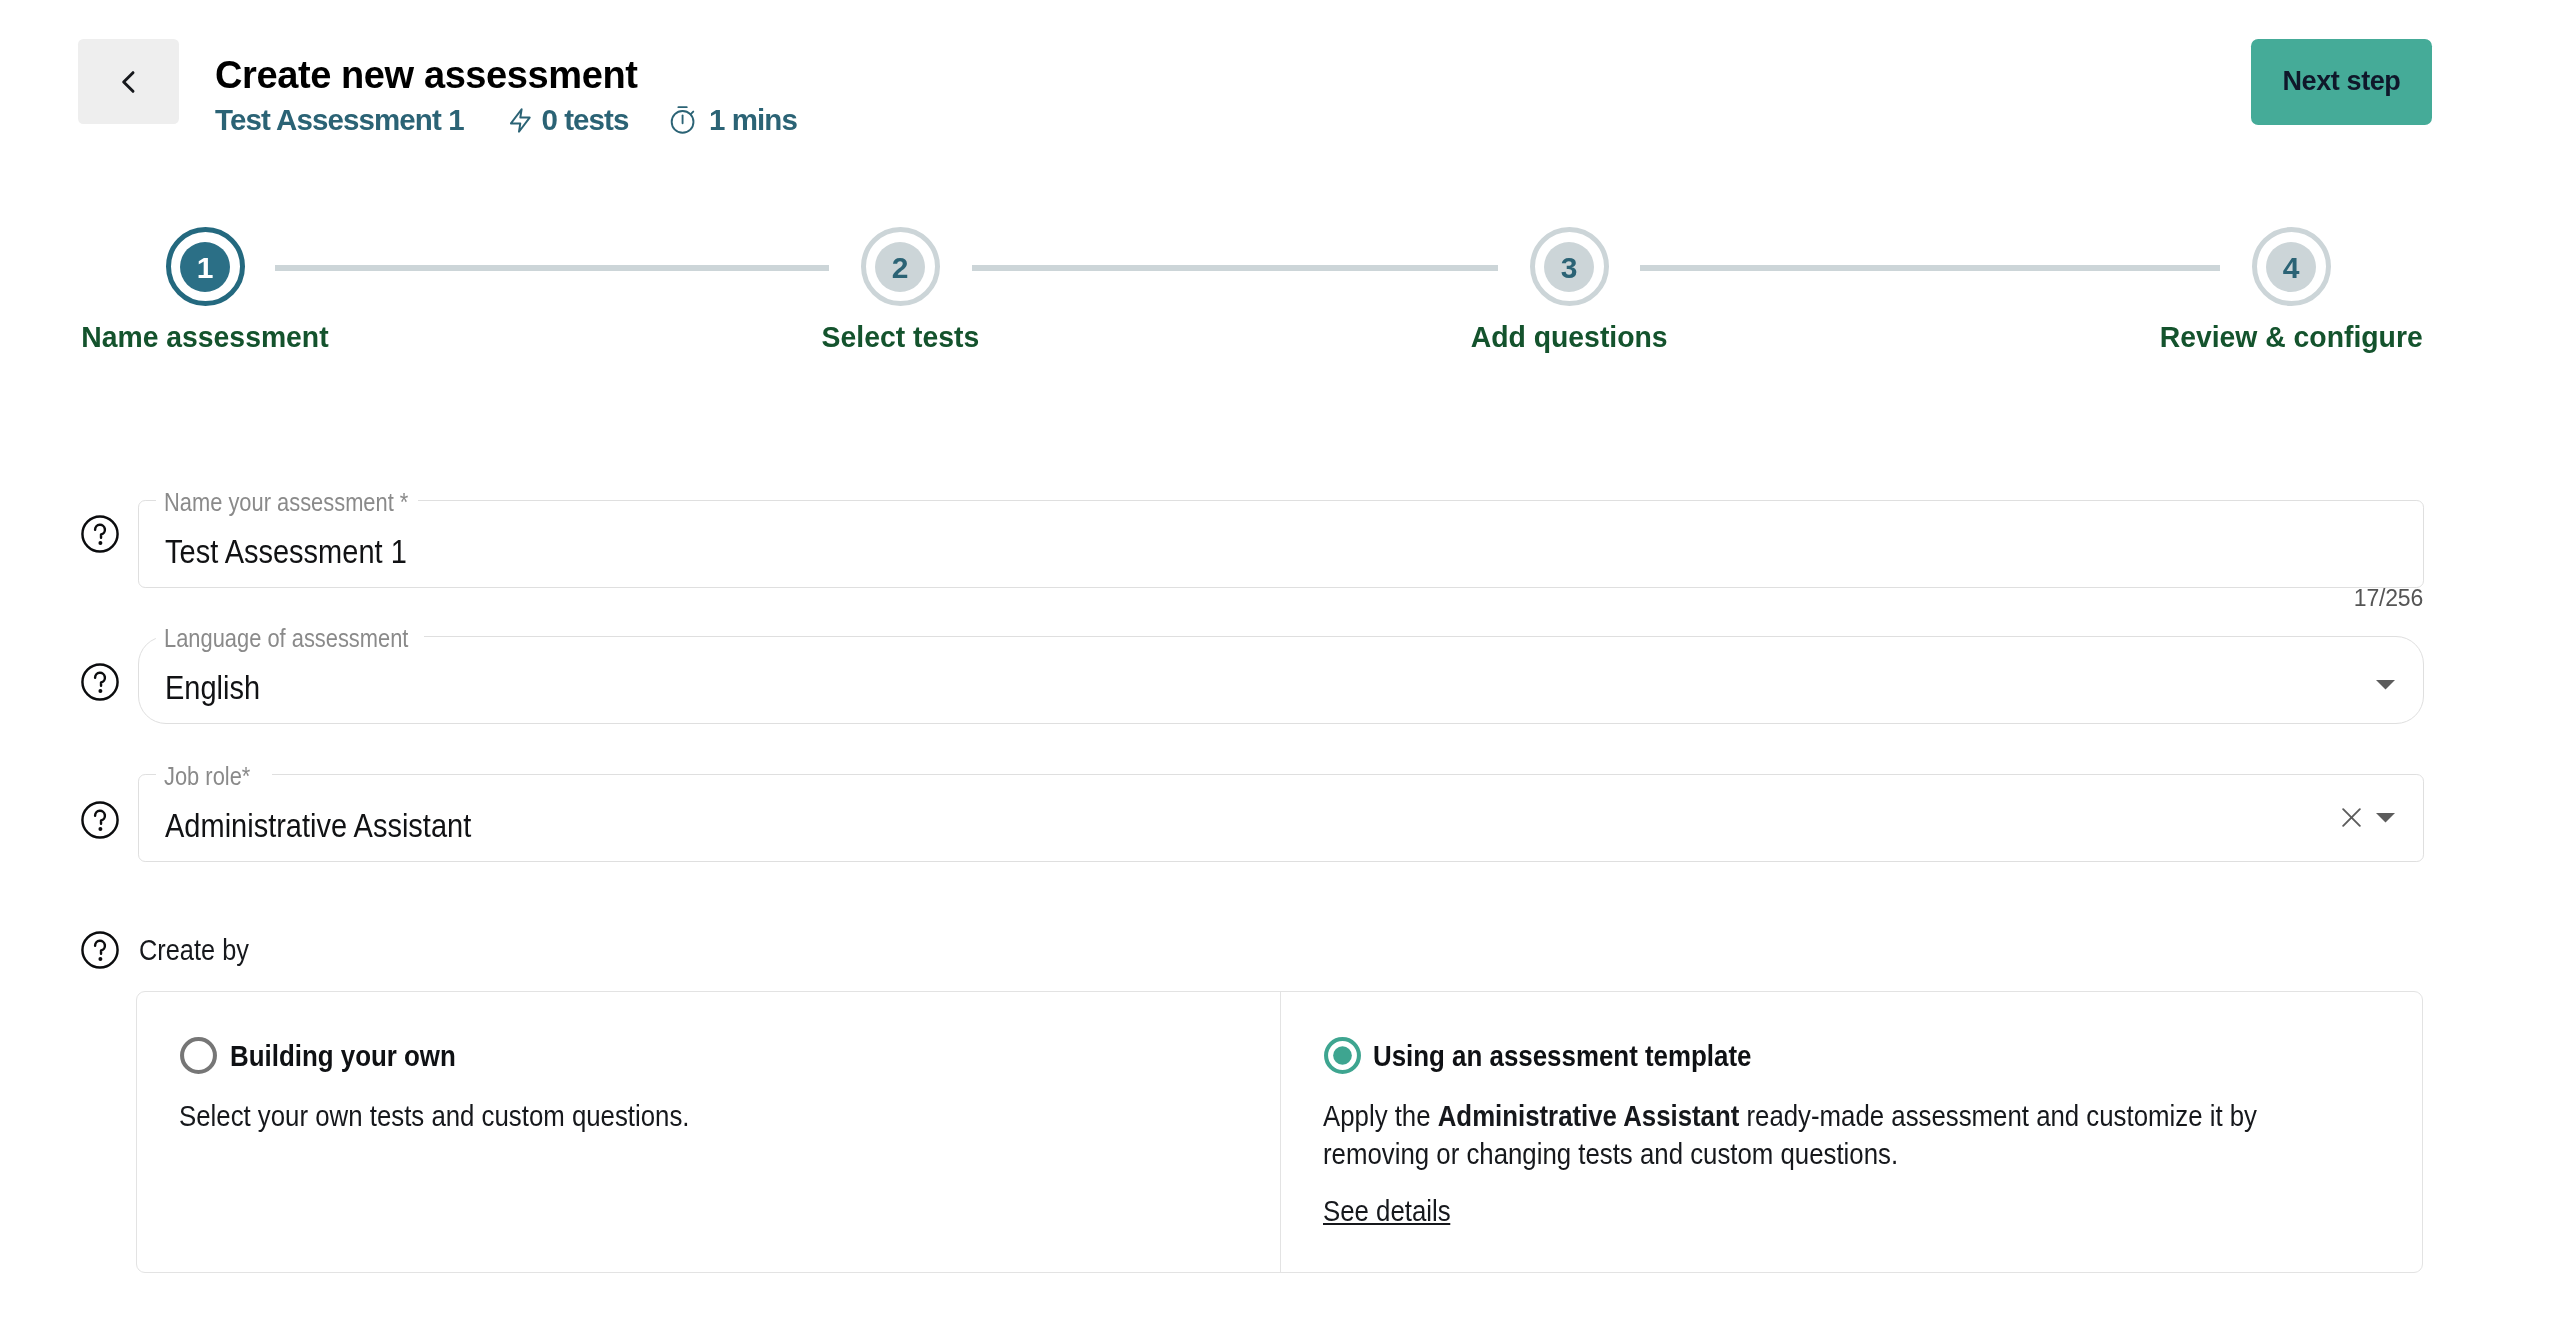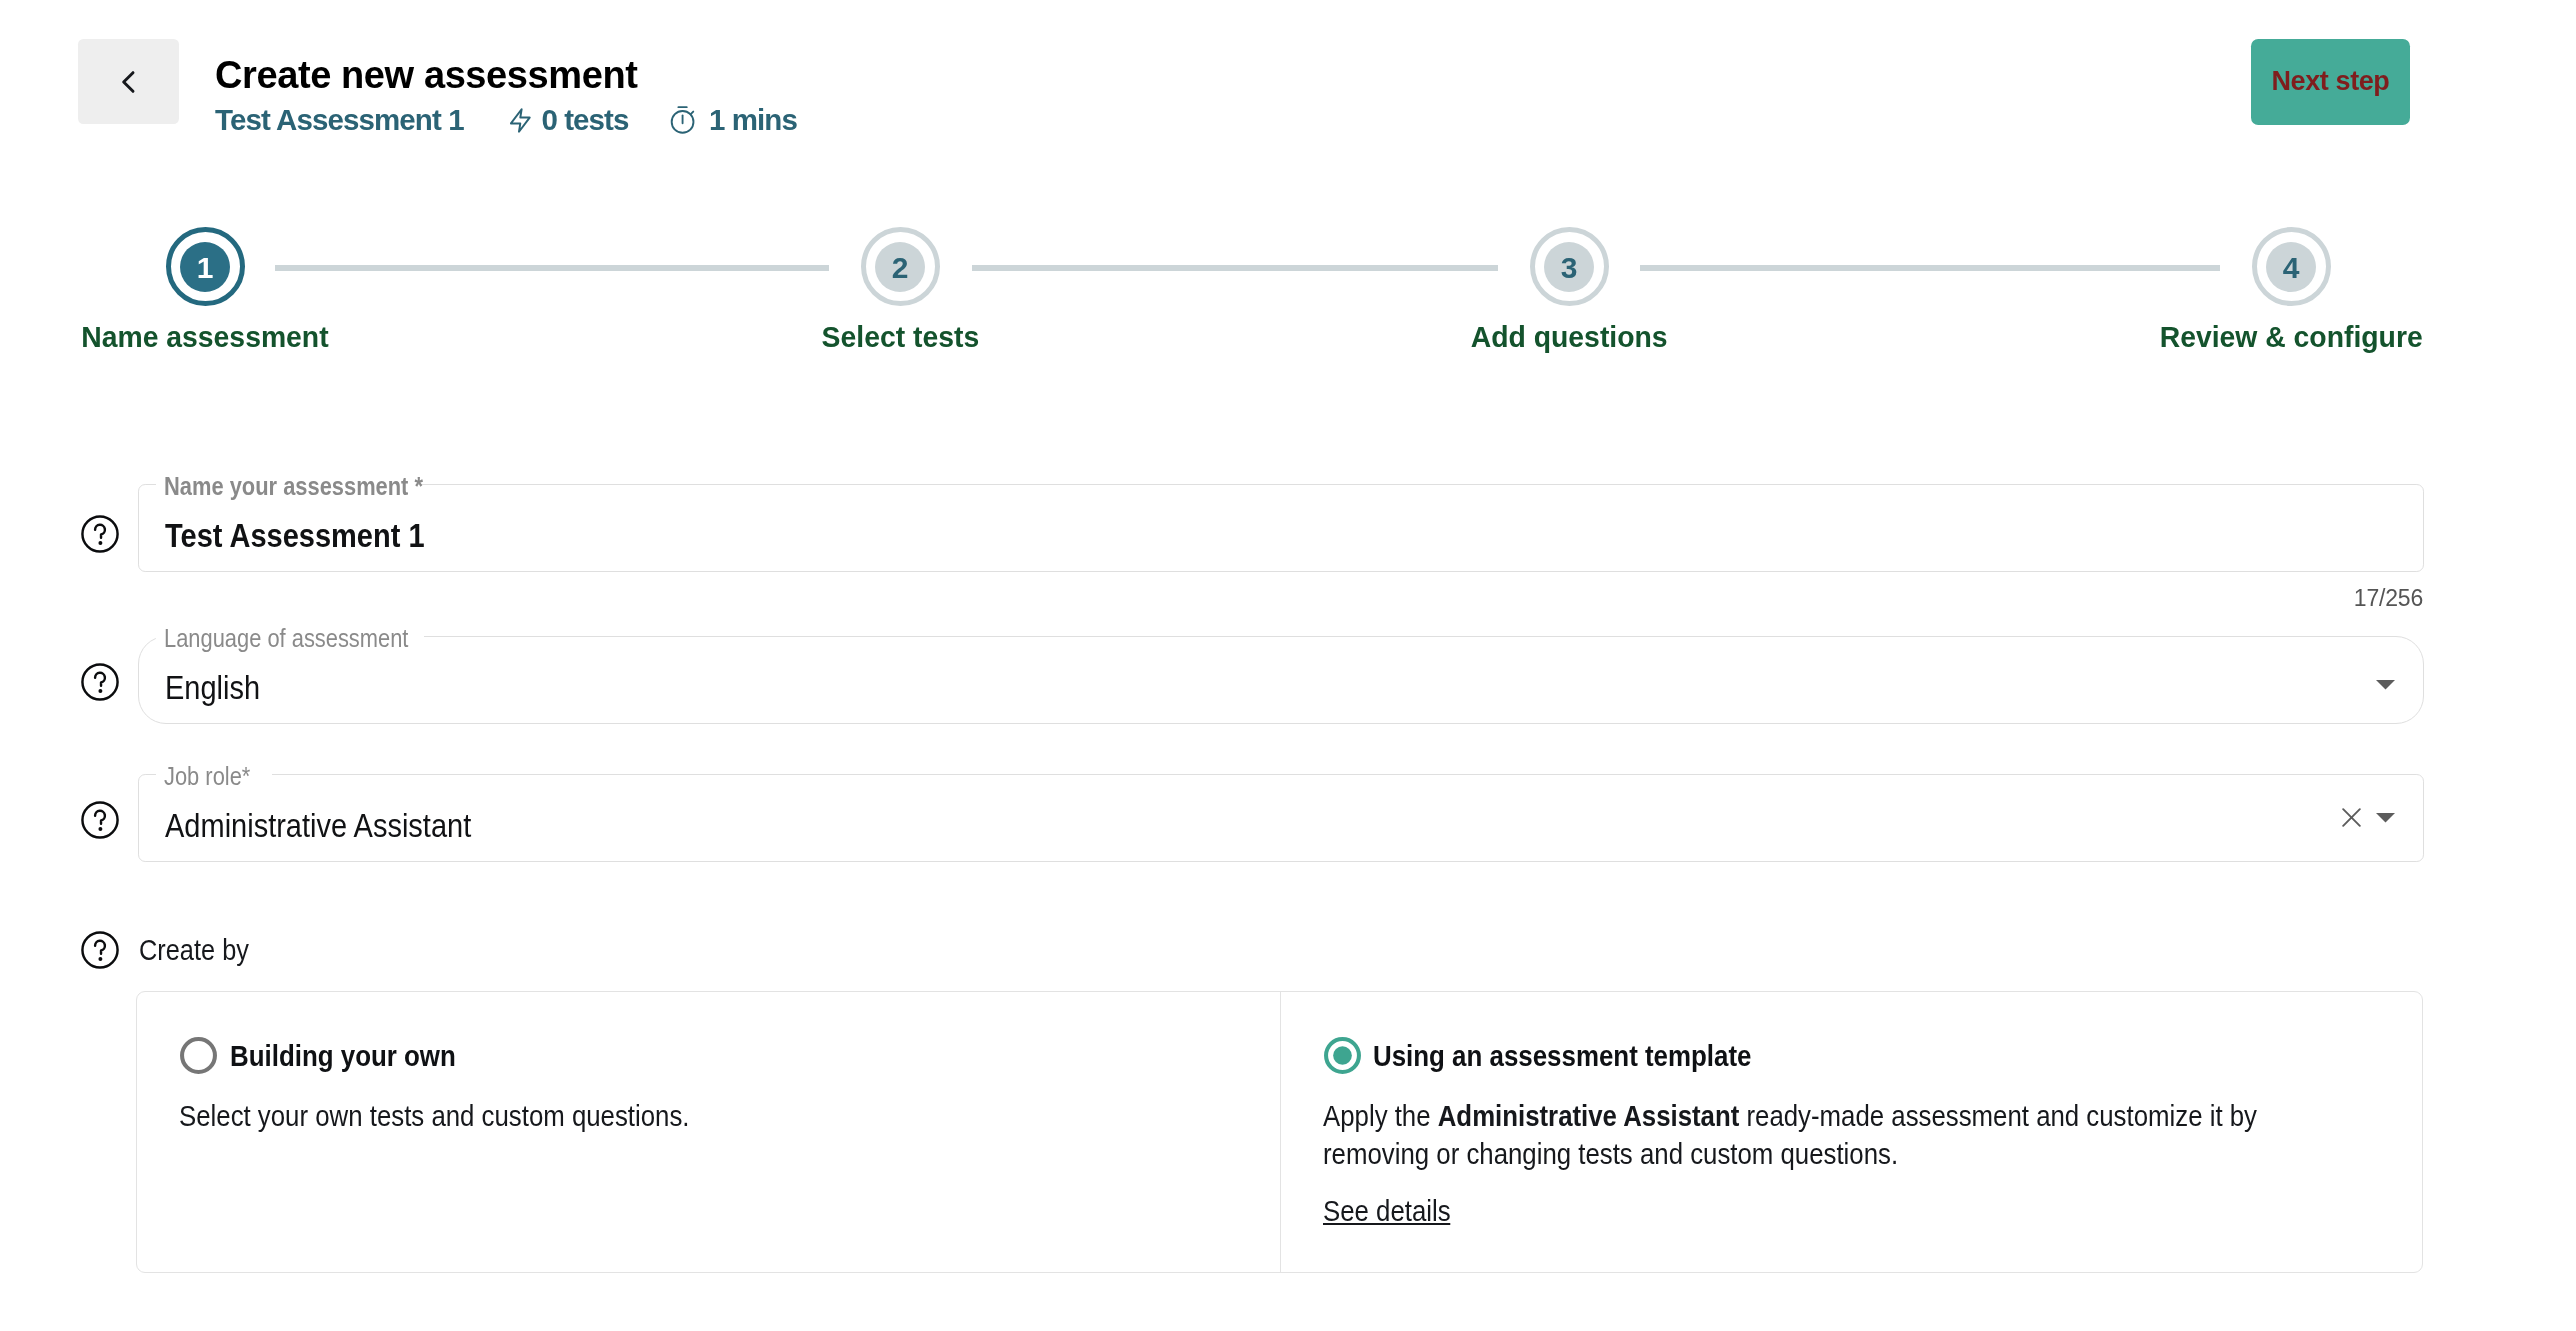--- a/index.html
+++ b/index.html
@@ -38,8 +38,8 @@
   .header-meta .hm-item + .hm-item { margin-left:39px; }
   .header-meta .hm-item svg { display:block; margin-right:10.7px; }
   .next-step-btn {
-    position:absolute; left:2251px; top:39px; width:159px; height:86px;
-    background:#45ab98; color:#7f1d1d; border:none; border-radius:7.2px;
+    position:absolute; left:2251px; top:39px; width:181px; height:86px;
+    background:#45ab98; color:#0f172a; border:none; border-radius:7.2px;
     font-family:"Liberation Sans", sans-serif;
     font-size:27px; font-weight:700; cursor:pointer; padding:0 0 1.8px 0;
     letter-spacing:-0.4px;

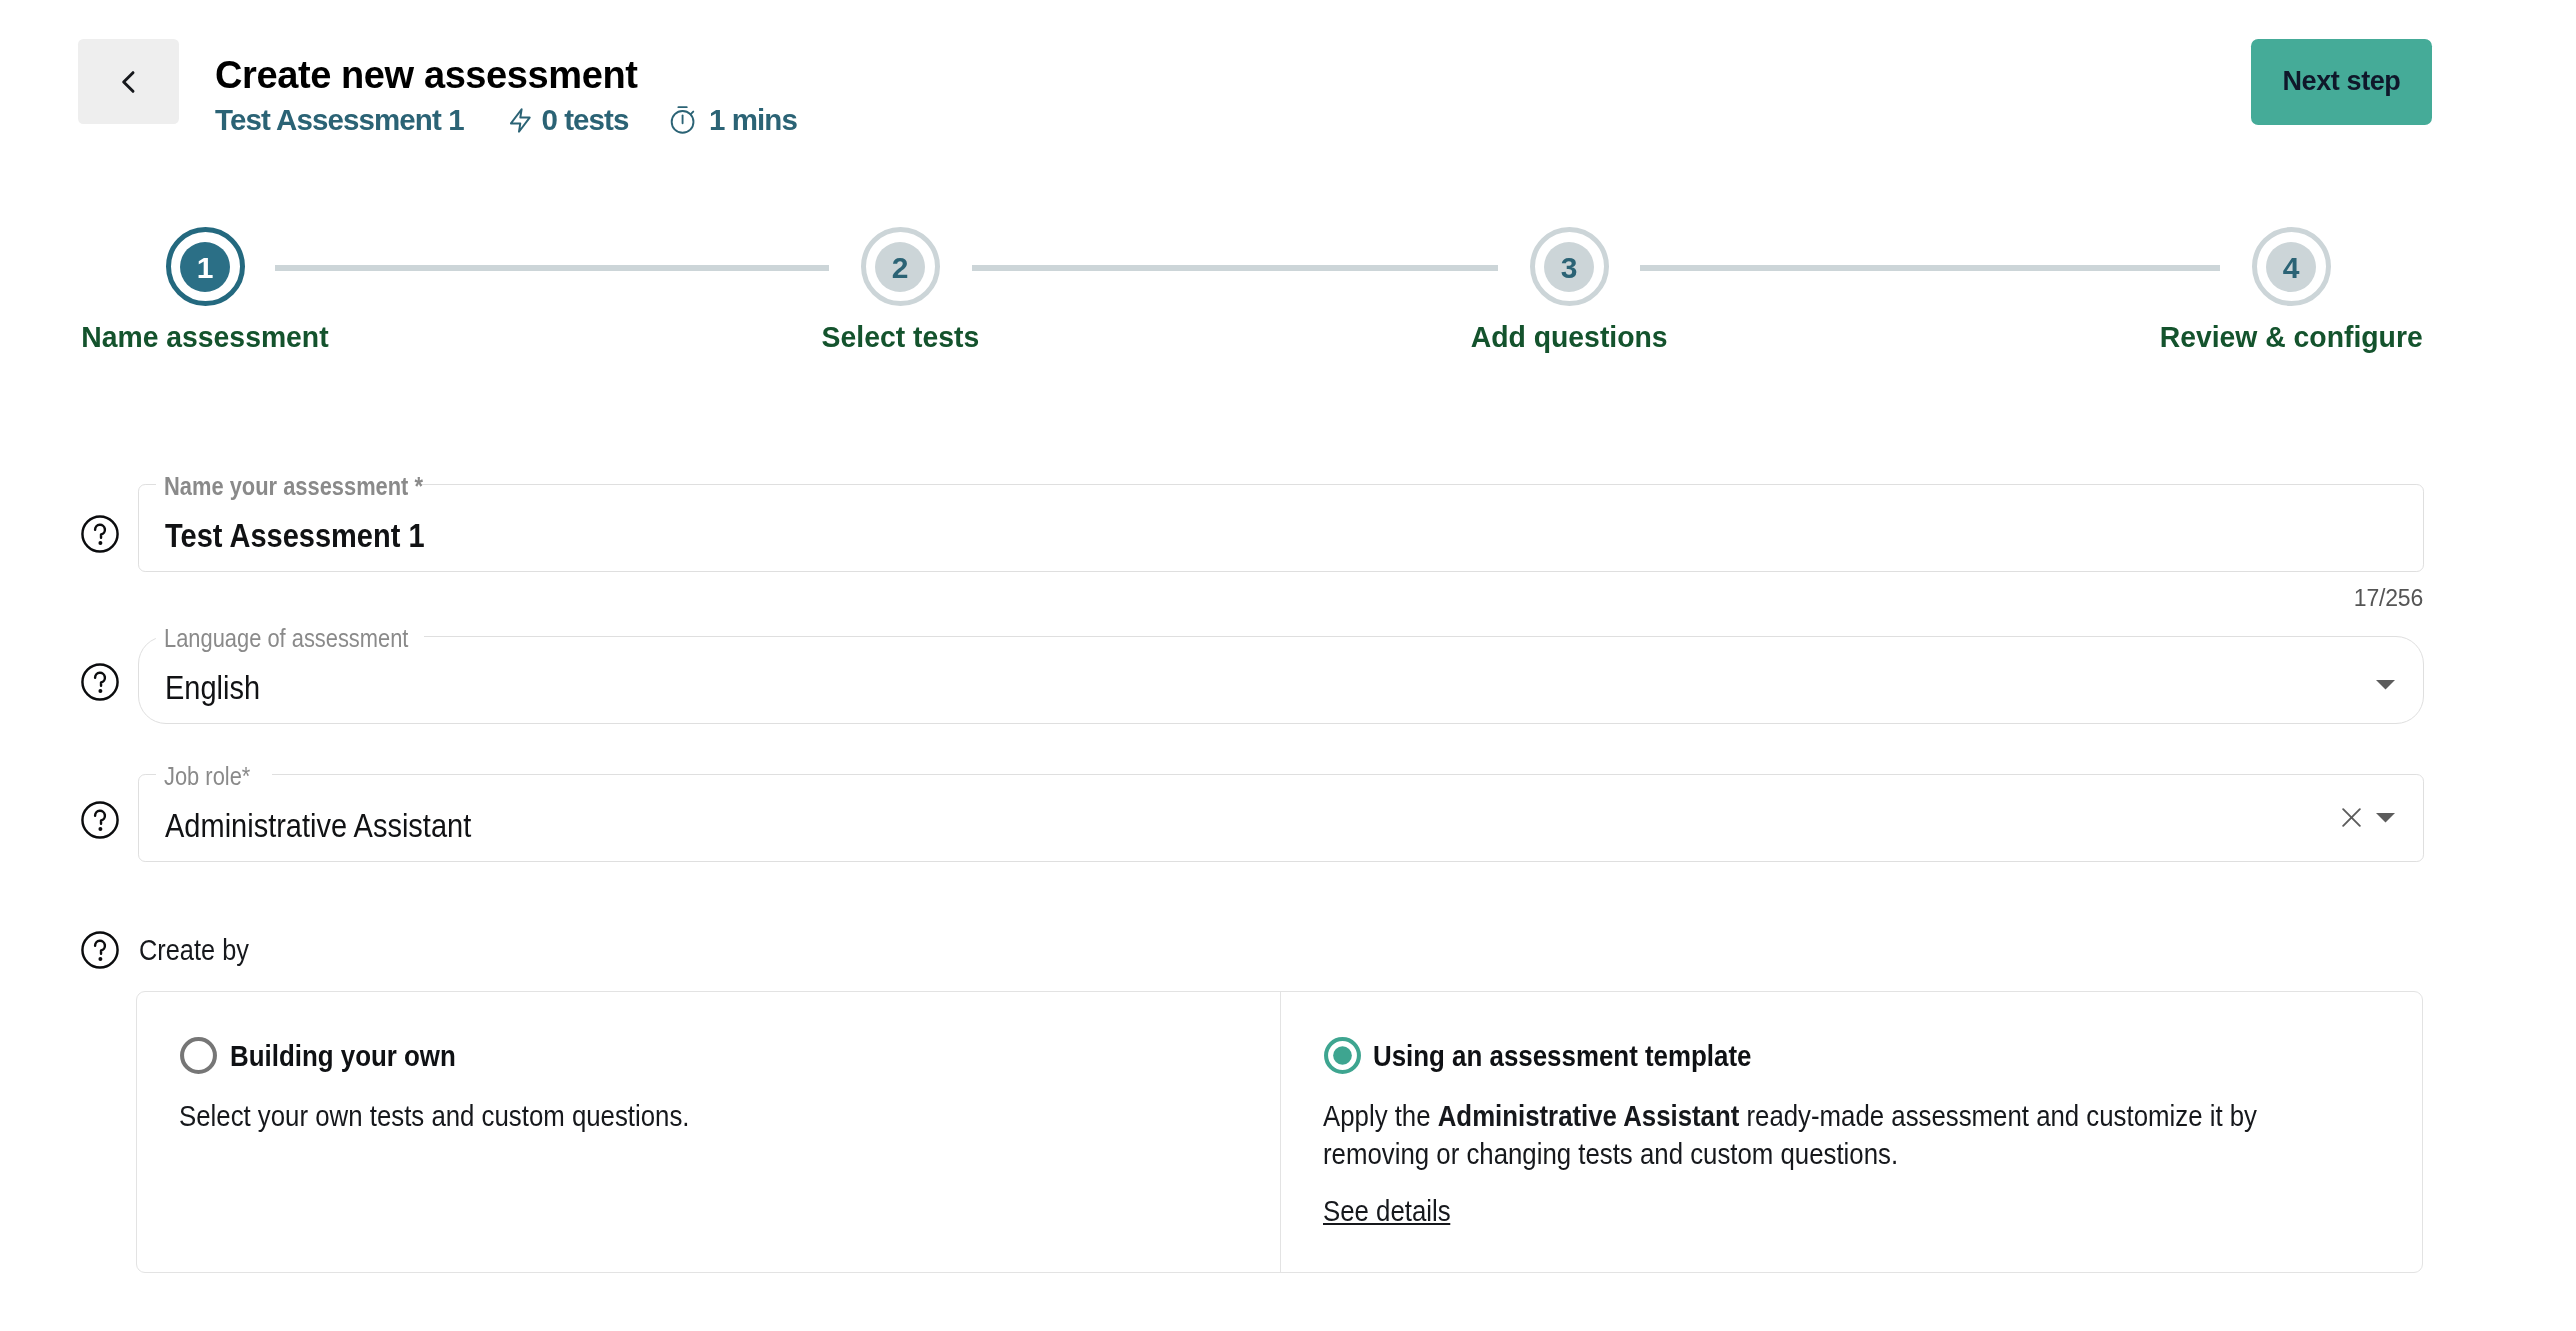--- a/index.html
+++ b/index.html
@@ -233,7 +233,7 @@
         <circle cx="12.25" cy="17.7" r="1.25" fill="#0b0c0e" stroke="none"></circle>
       </svg>
     </div>
-    <div class="tf" style="top:484px;font-weight:bold;">
+    <div class="tf" style="top:500px;">
       <div class="tf-notch" style="width:262px;"></div>
       <div class="tf-label"><span>Name your assessment *</span></div>
       <div class="tf-value"><span>Test Assessment 1</span></div>

